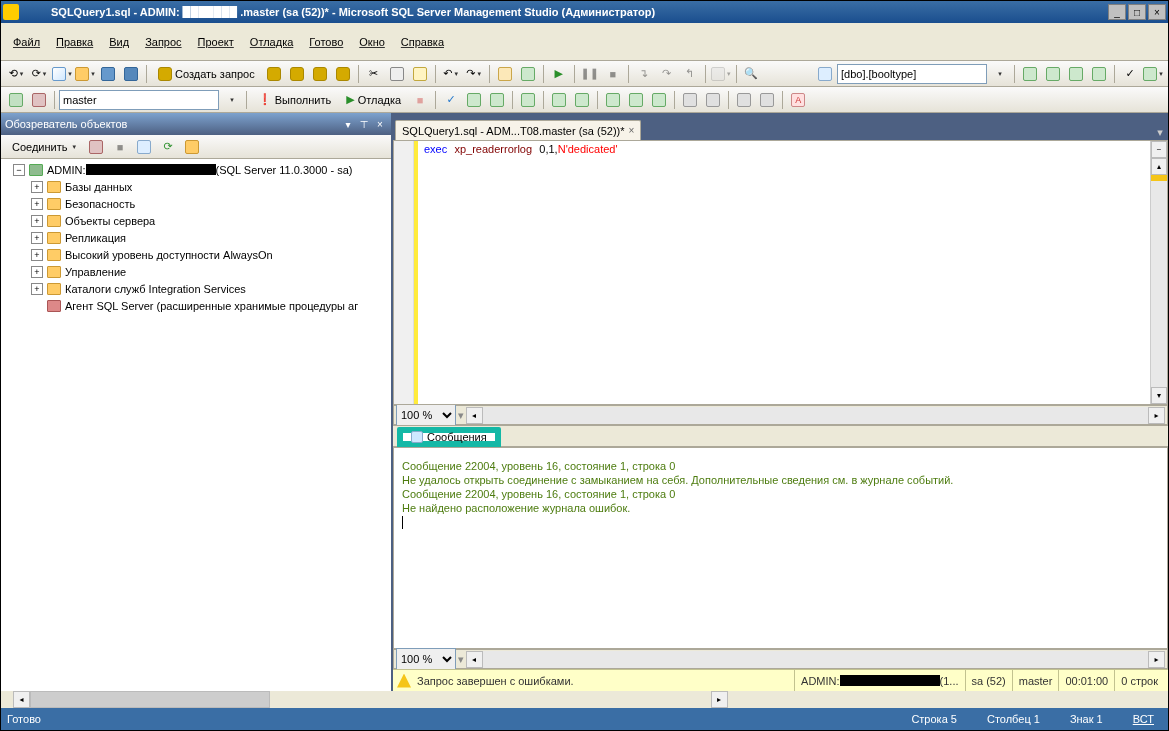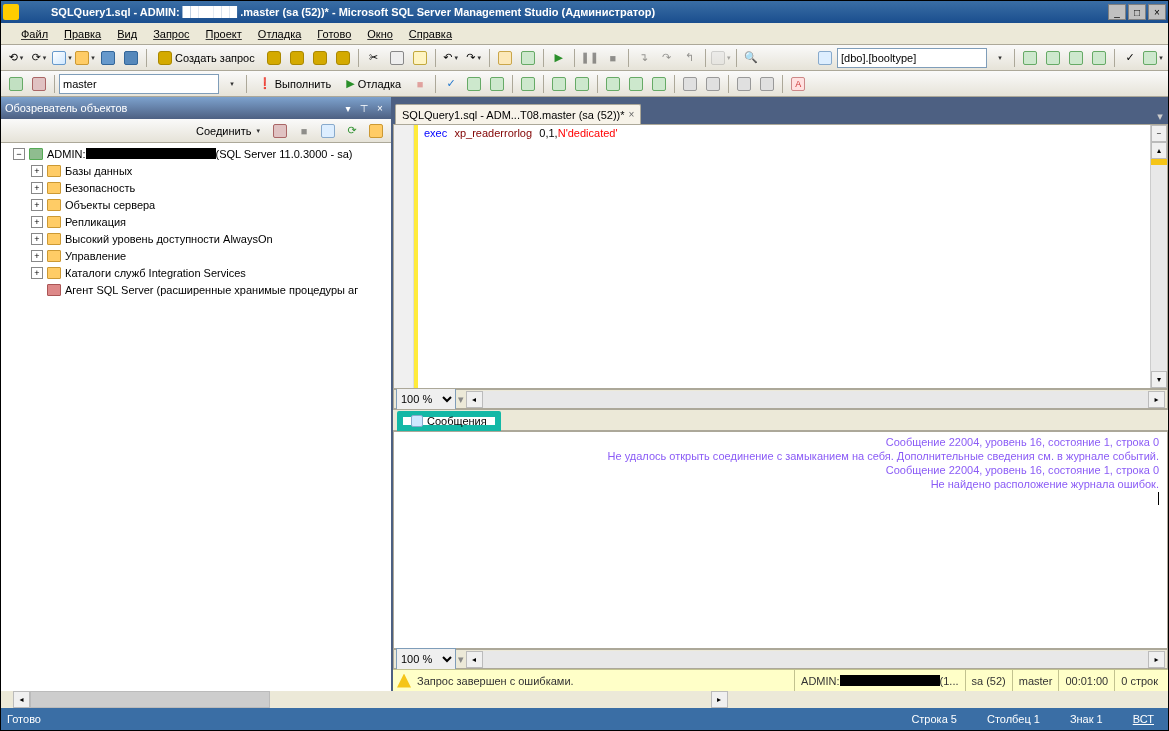--- a/index.html
+++ b/index.html
@@ -14,7 +14,7 @@
   .titlebar .win-btn { width: 18px; height: 16px; background: #c0c0c0; border: 1px solid #808080; display: flex; align-items: center; justify-content: center; cursor: pointer; font-size: 10px; font-family: Arial; color:#000;}
 
   
-  .menubar { height: 22px; background: #ece9d8; display: flex; align-items: center; padding: 0 12px; border-bottom: 1px solid #aca899; }
+  .menubar { height: 38px; background: #ece9d8; display: flex; align-items: center; padding: 0 4px; border-bottom: 1px solid #aca899; }
   .menubar .menu-item { padding: 2px 8px; cursor: pointer; }
   .menubar .menu-item span { text-decoration: underline; text-decoration-color:#333; }
 

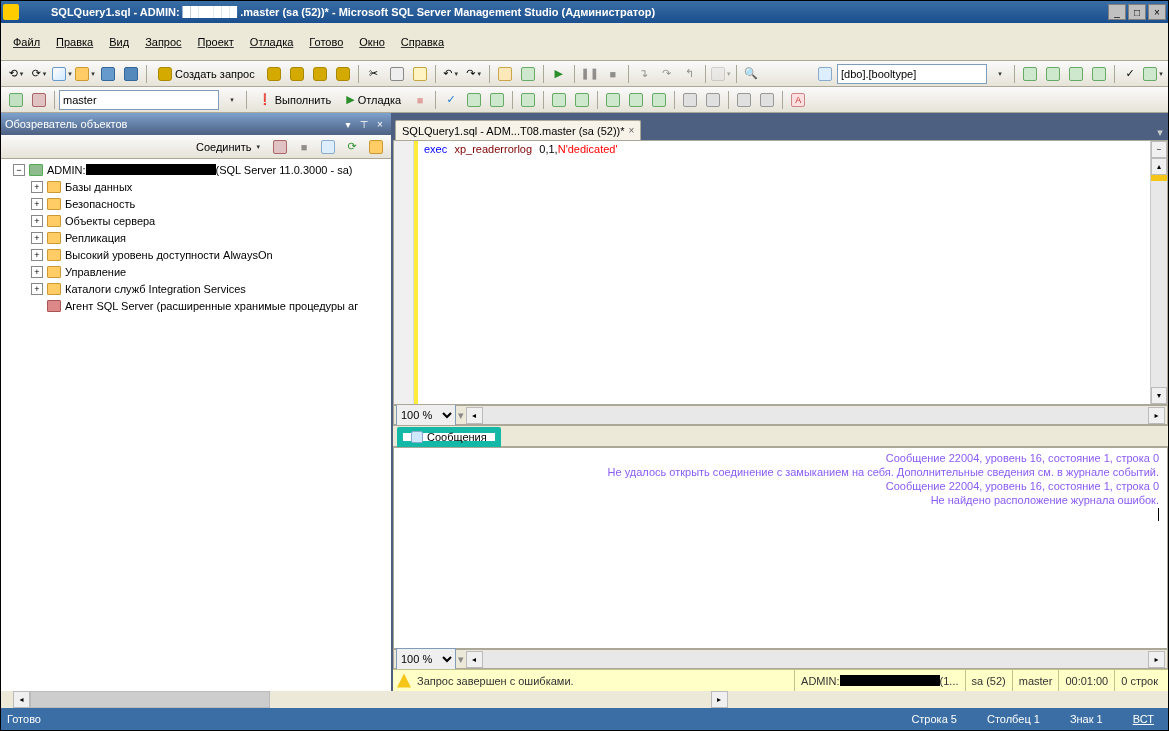--- a/index.html
+++ b/index.html
@@ -56,7 +56,7 @@
   .panel-header .ph-title { font-weight: normal; }
   .panel-header .ph-btns { display: flex; gap: 2px; }
   .panel-header .ph-btn { width: 14px; height: 14px; cursor: pointer; color: #fff; display: flex; align-items: center; justify-content: center; font-size: 10px;}
-  .sidebar-toolbar { height: 24px; background: linear-gradient(to bottom,#fafafa,#e6e3d8); display: flex; align-items: center; padding: 0 4px; gap: 2px; border-bottom: 1px solid #aca899; justify-content: flex-end;}
+  .sidebar-toolbar { height: 24px; background: linear-gradient(to bottom,#fafafa,#e6e3d8); display: flex; align-items: center; padding: 0 4px; gap: 2px; border-bottom: 1px solid #aca899;}
   .tree { flex: 1; background: #fff; overflow: auto; padding: 2px 0; }
   .tree-node { display: flex; align-items: center; height: 17px; padding-left: 6px; white-space: nowrap; cursor: default;}
   .tree-node .expander { width: 12px; height: 12px; border: 1px solid #888; font-size: 9px; display: flex; align-items: center; justify-content: center; margin-right: 4px; cursor: pointer; background:#fff;}

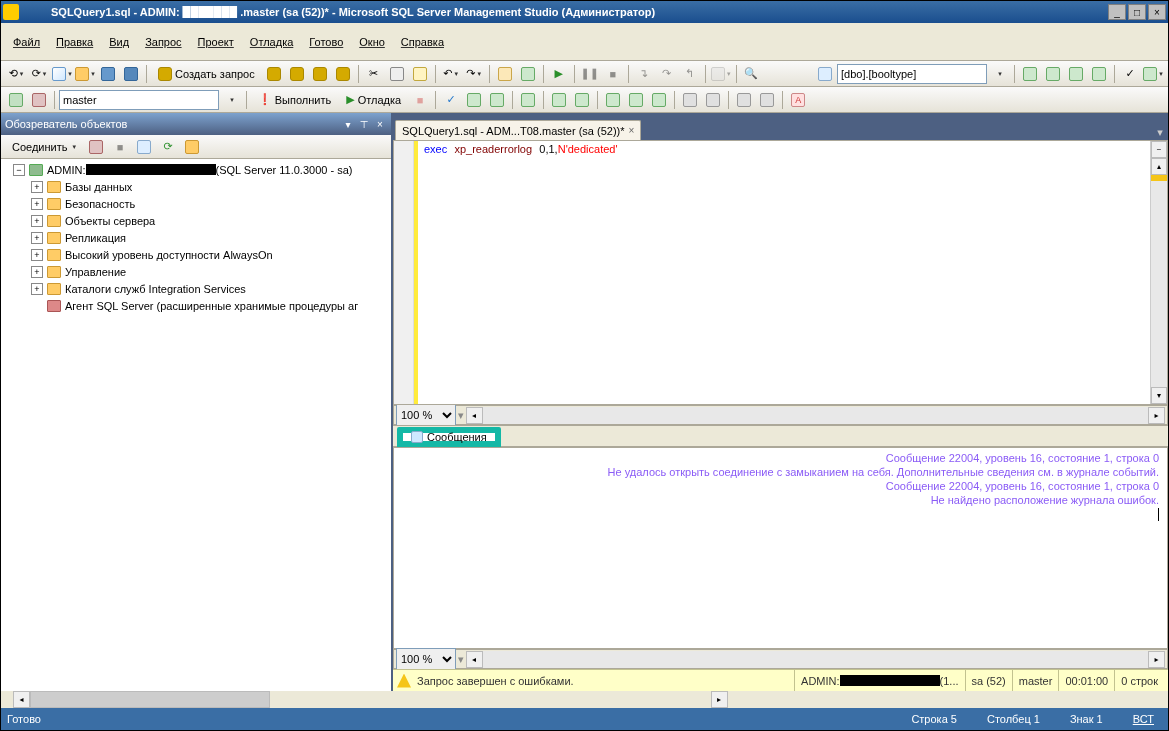--- a/index.html
+++ b/index.html
@@ -99,7 +99,7 @@
   .msg-tab { height: 20px; background: #fff; border: 6px solid #14b8a6; padding: 0 8px; display: flex; align-items: center; gap: 4px; border-radius: 2px 2px 0 0; margin-left:4px; margin-bottom:-1px;}
   .msg-tab .msg-icon { width:12px;height:12px;background:#cde8ff;border:1px solid #88aacc;border-radius:2px;}
 
-  .messages { flex: 1; background: #fff; padding: 4px 8px; font-family: Consolas, 'Courier New', monospace; font-size: 12px; color: #8b5cf6; overflow: auto; border:1px solid #aca899; white-space: pre-wrap; text-align: right;}
+  .messages { flex: 1; background: #fff; padding: 12px 8px; font-family: Consolas, 'Courier New', monospace; font-size: 12px; color: #4d7c0f; overflow: auto; border:1px solid #aca899; white-space: pre-wrap;}
   .messages .cursor { display:inline-block; width:1px; height:13px; background:#000;}
 
   .statusbar-yellow { height: 22px; background: #ffffc8; border-top: 1px solid #c2c28f; display: flex; align-items: center; padding: 0 4px; gap: 6px; color:#333;}

